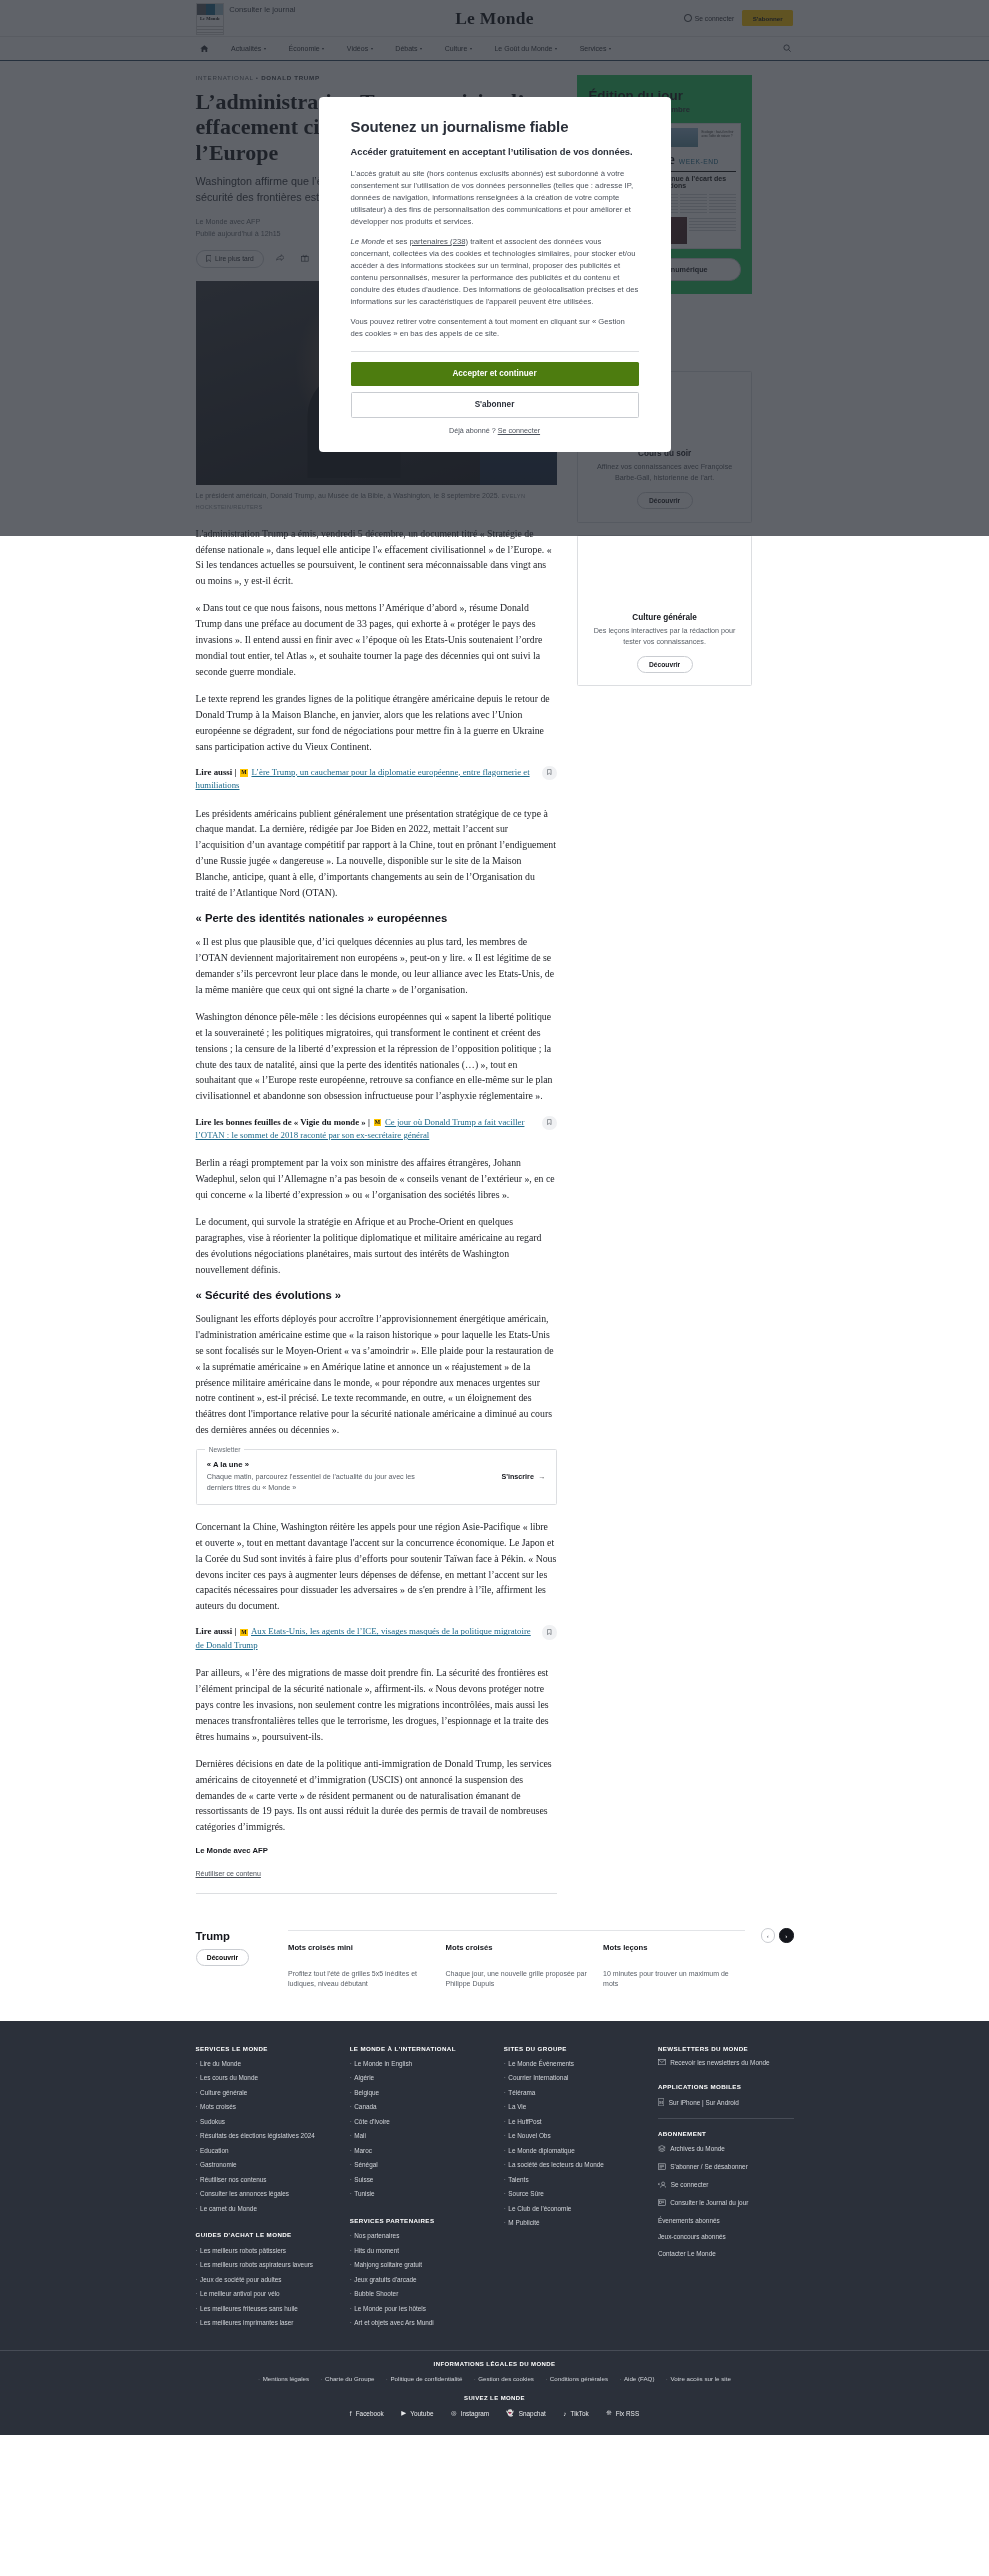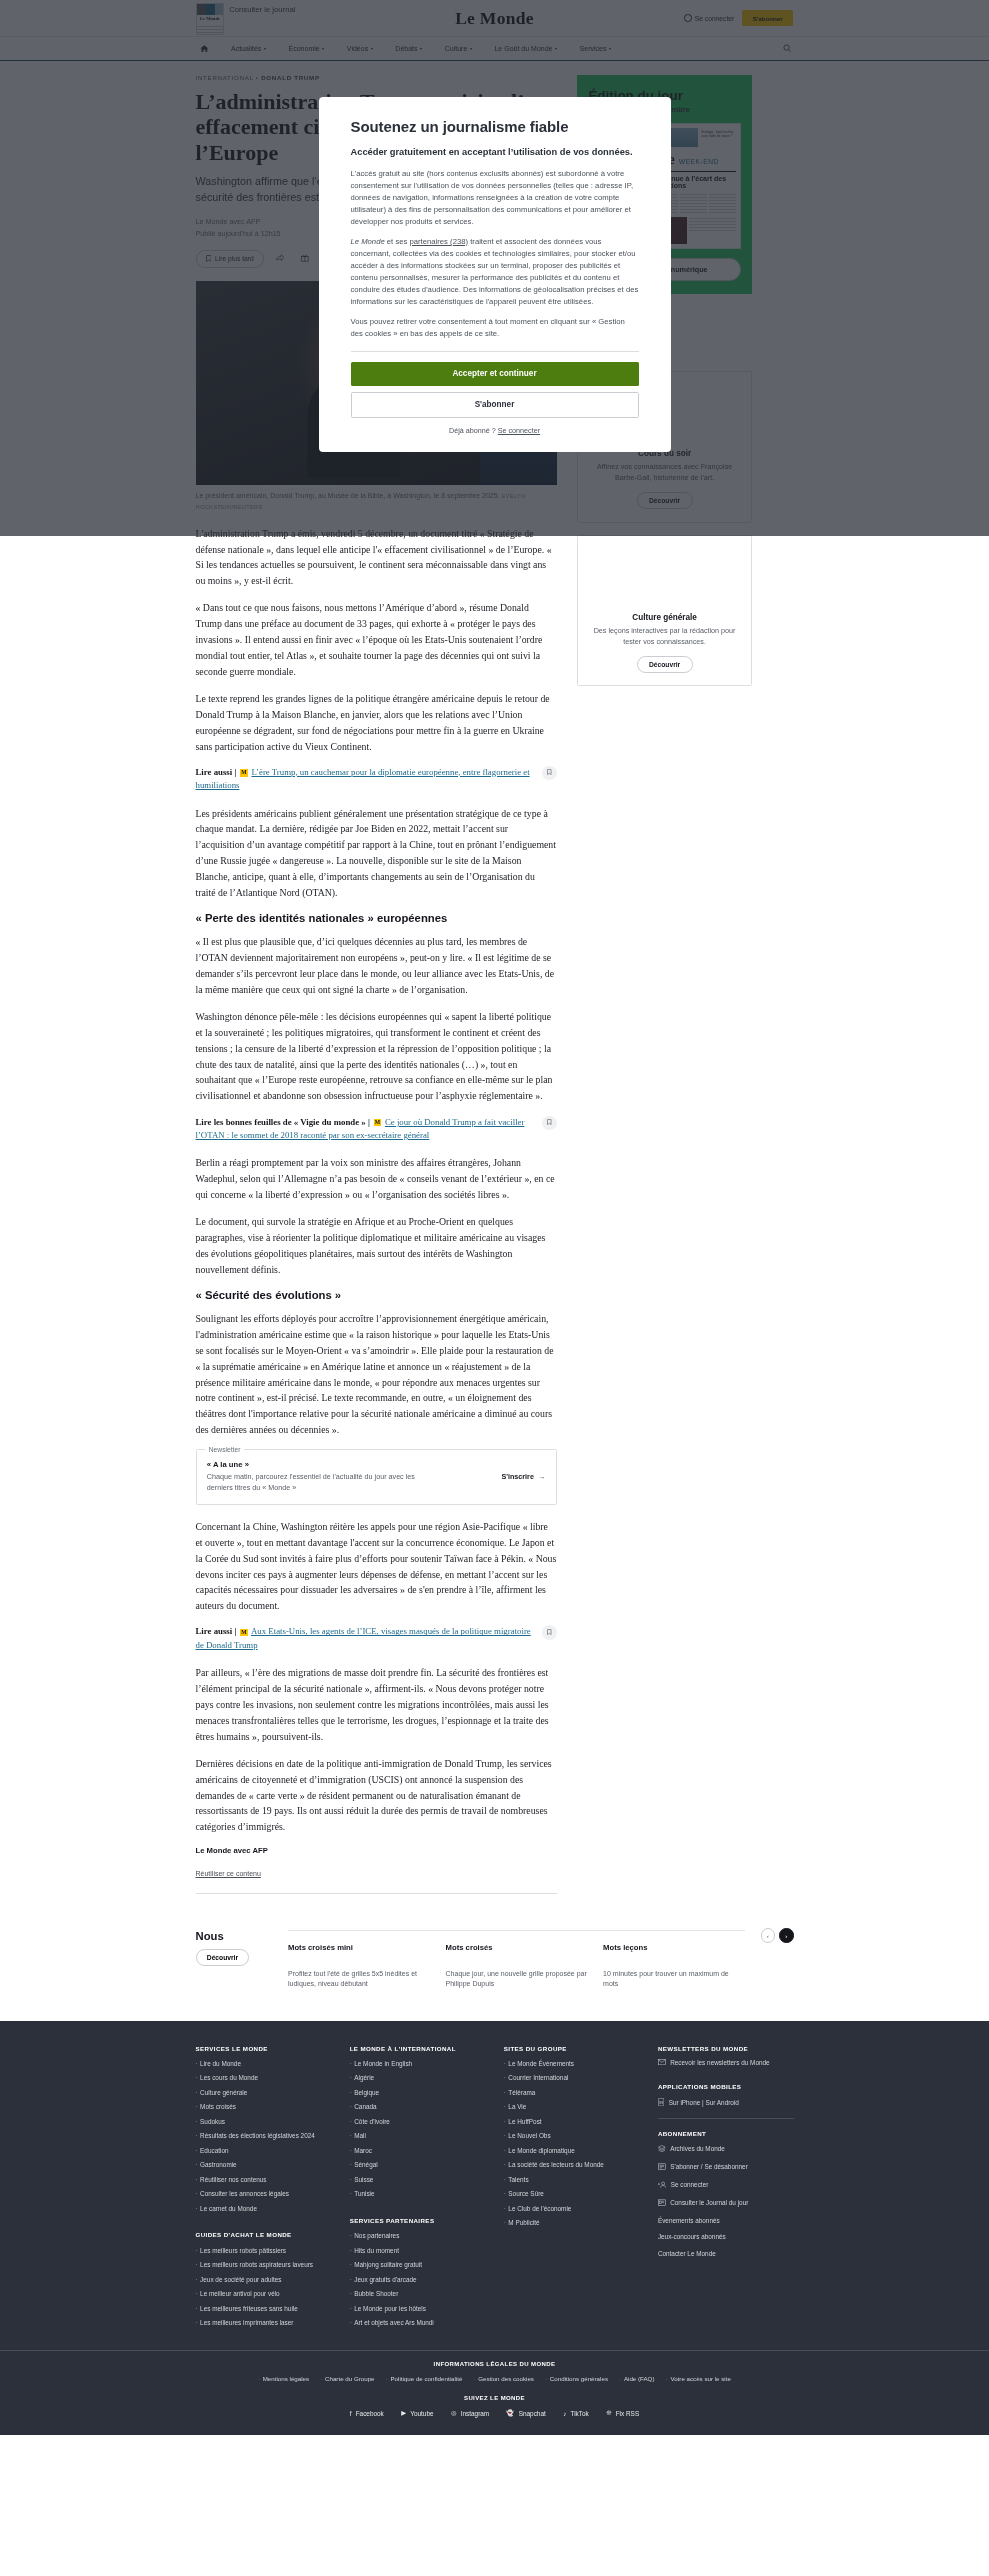--- a/index.html
+++ b/index.html
@@ -408,7 +408,7 @@
       </div>
 
       <p>Berlin a réagi promptement par la voix son ministre des affaires étrangères, Johann Wadephul, selon qui l’Allemagne n’a pas besoin de « conseils venant de l’extérieur », en ce qui concerne « la liberté d’expression » ou « l’organisation des sociétés libres ».</p>
-      <p>Le document, qui survole la stratégie en Afrique et au Proche-Orient en quelques paragraphes, vise à réorienter la politique diplomatique et militaire américaine au visages des évolutions géopolitiques planétaires, mais surtout des intérêts de Washington nouvellement définis.</p>
+      <p>Le document, qui survole la stratégie en Afrique et au Proche-Orient en quelques paragraphes, vise à réorienter la politique diplomatique et militaire américaine au regard des évolutions négociations planétaires, mais surtout des intérêts de Washington nouvellement définis.</p>
 
       <h2 class="sub">« Sécurité des évolutions »</h2>
       <p>Soulignant les efforts déployés pour accroître l’approvisionnement énergétique américain, l'administration américaine estime que « la raison historique » pour laquelle les Etats-Unis se sont focalisés sur le Moyen-Orient « va s’amoindrir ». Elle plaide pour la restauration de « la suprématie américaine » en Amérique latine et annonce un « réajustement » de la présence militaire américaine dans le monde, « pour répondre aux menaces urgentes sur notre continent », est-il précisé. Le texte recommande, en outre, « un éloignement des théâtres dont l'importance relative pour la sécurité nationale américaine a diminué au cours des dernières années ou décennies ».</p>

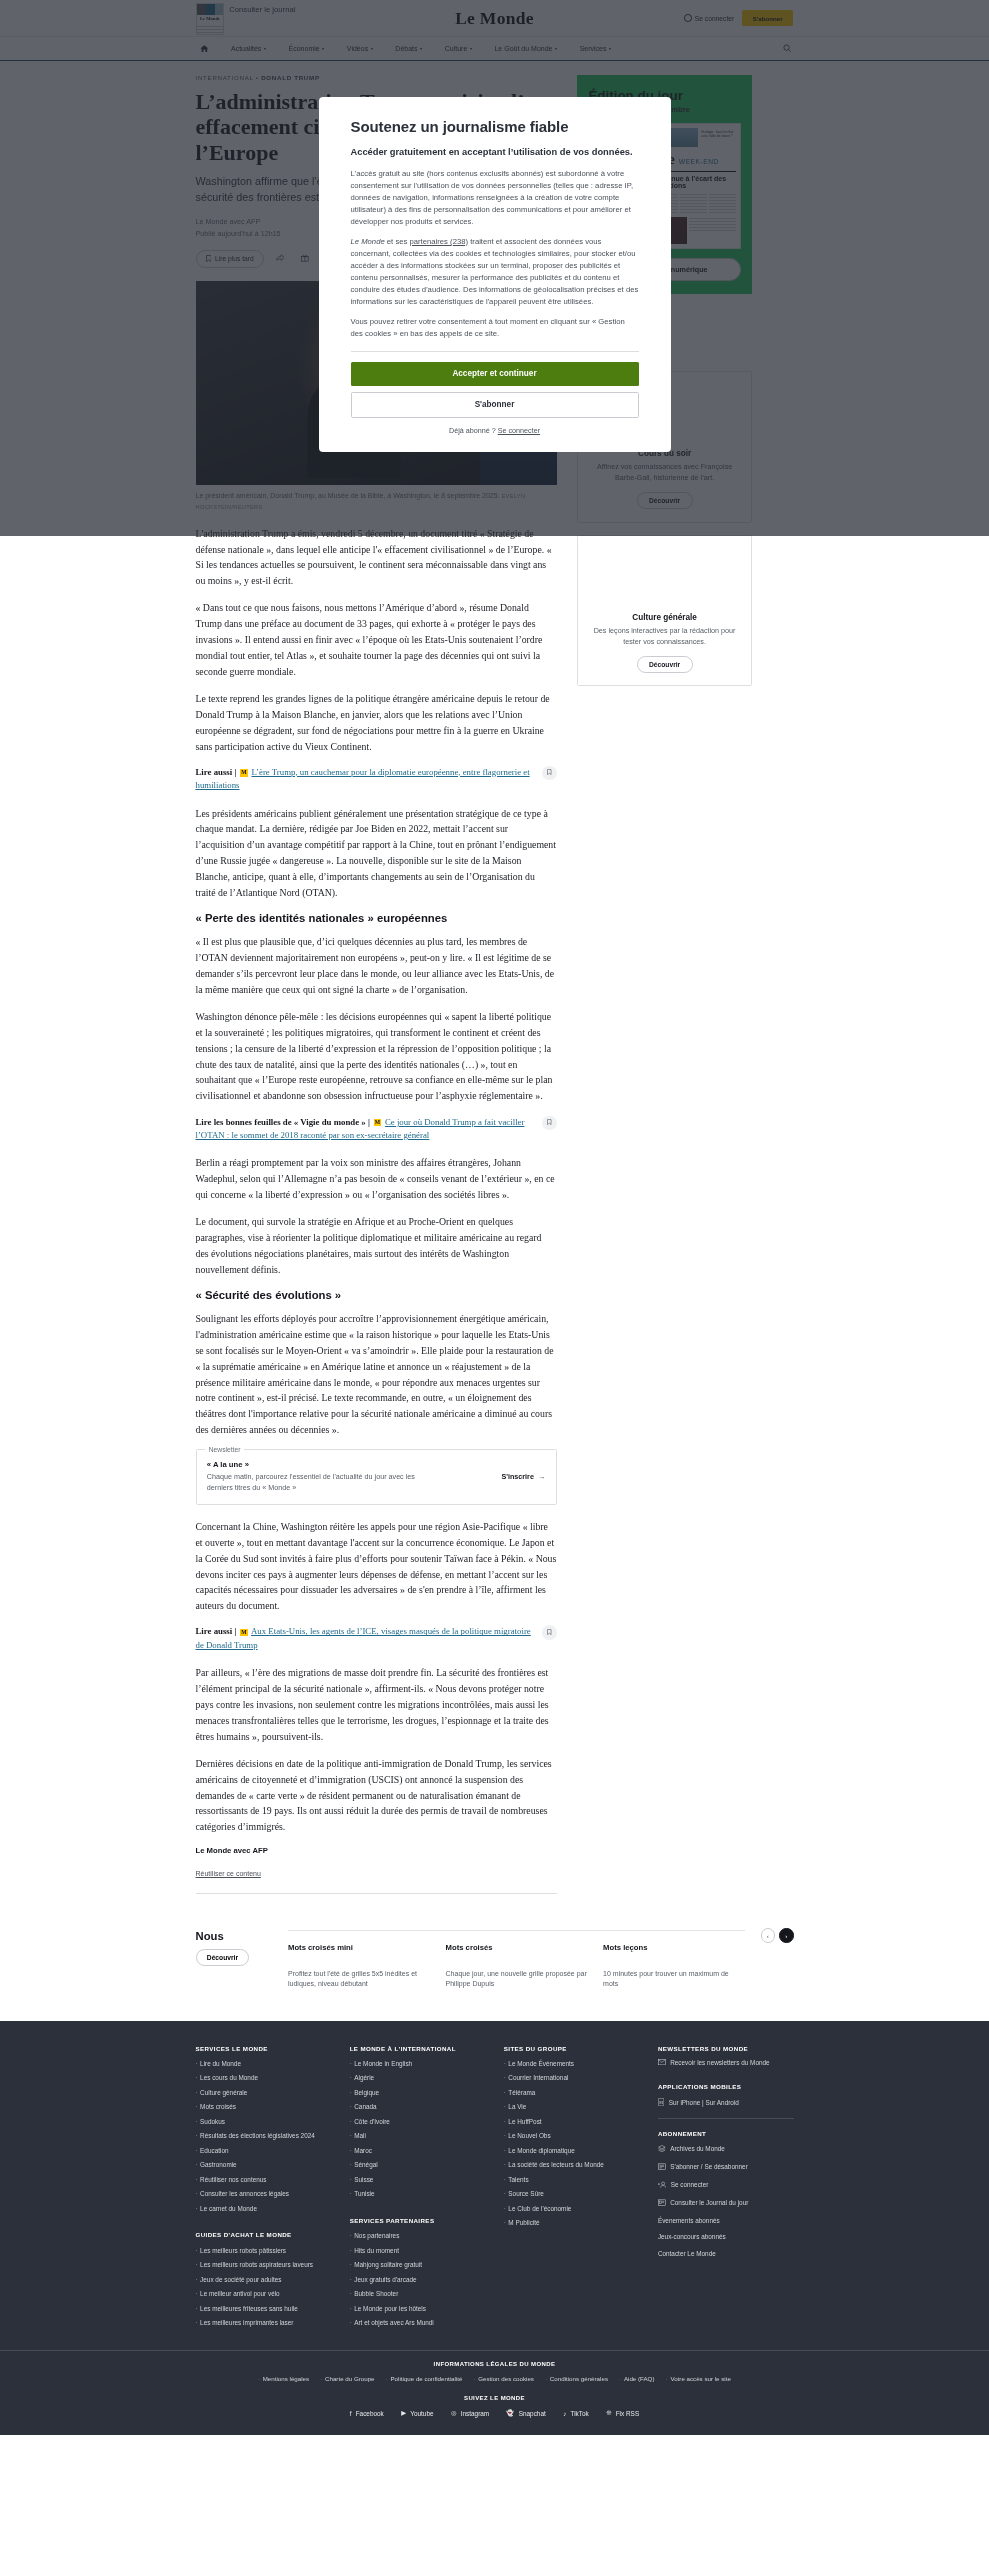--- a/index.html
+++ b/index.html
@@ -501,7 +501,7 @@
 
 <section class="jeux">
   <div class="jeux-left">
-    <div class="jeux-title">Nous</div>
+    <div class="jeux-title">Trump</div>
     <button class="jeux-btn">Découvrir</button>
   </div>
   <div class="jeux-grid">

